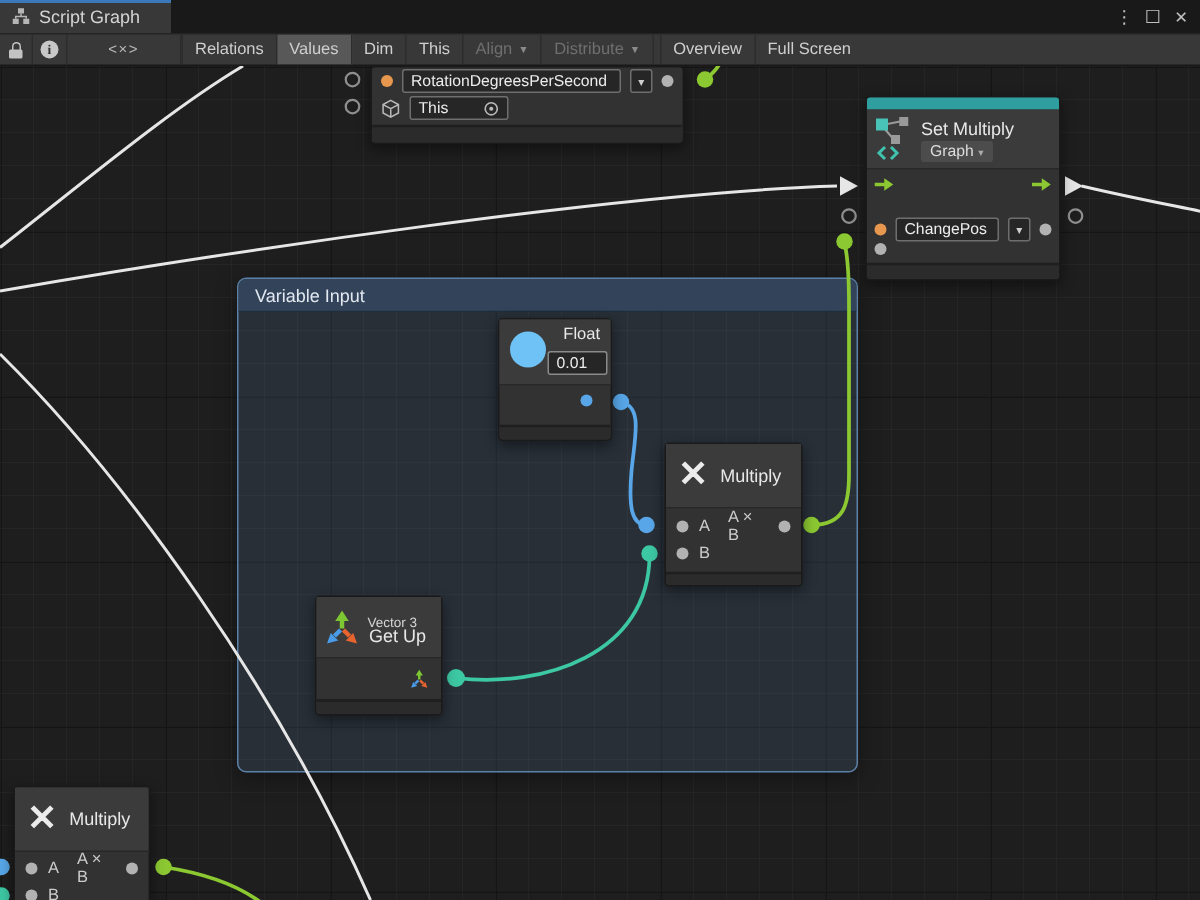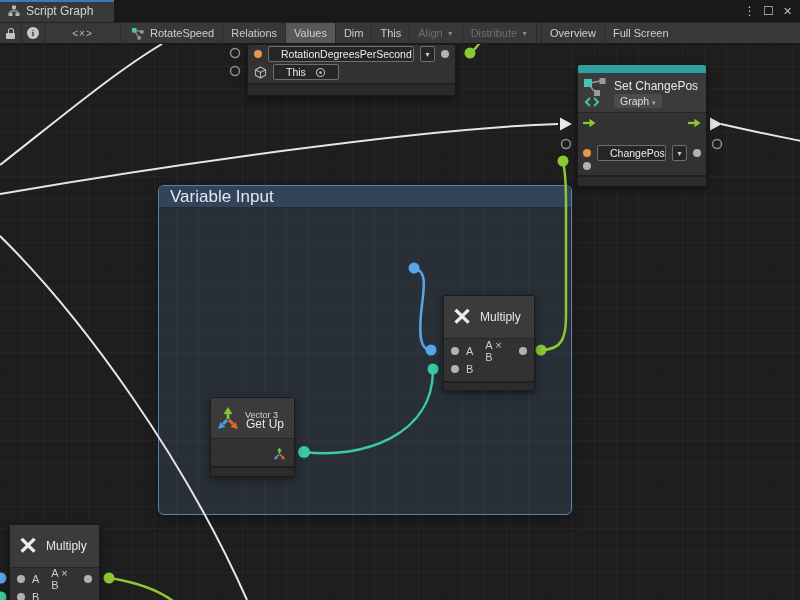--- a/index.html
+++ b/index.html
@@ -142,15 +142,6 @@
     <div class="tb-btn tb-ico-wide">
       <span>&lt;×&gt;</span>
     </div>
-    <div class="tb-graphname">
-      <svg width="13" height="13" viewBox="0 0 14 14">
-        <path d="M4,3.5 L11,5 M3.5,4 L8.5,11" stroke="#8a8a8a" stroke-width="1.4"></path>
-        <rect x="1" y="1" width="5" height="5" fill="#4ac3b4"></rect>
-        <rect x="10" y="3.5" width="3.5" height="3.5" fill="#9a9a9a"></rect>
-        <rect x="7" y="10" width="3.5" height="3.5" fill="#9a9a9a"></rect>
-      </svg>
-      <span>RotateSpeed</span>
-    </div>
     <div class="tb-buttons">
       <div class="tb-text-btn">
         <span>Relations</span>

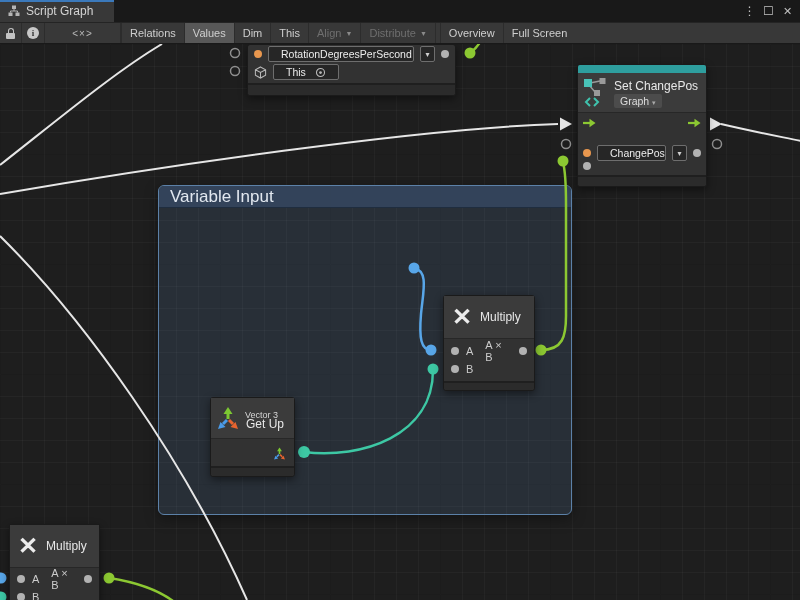--- a/index.html
+++ b/index.html
@@ -71,7 +71,7 @@
   .dot.orange { background:#e8974e; }
   .dot.blue-port { background:#58a6e8; }
   .field { background:#262626; border:1px solid #6e6e6e; border-radius:2px; color:#ececec;
-    font-size:10.5px; height:16px; line-height:14px; padding:0 12px; white-space:nowrap; overflow:hidden; }
+    font-size:10.5px; height:16px; line-height:14px; padding:0 5px; white-space:nowrap; overflow:hidden; }
   .ddbox { background:#262626; border:1px solid #6e6e6e; border-radius:2px; width:15px; height:16px;
     color:#cfcfcf; font-size:8px; text-align:center; line-height:15px; flex:none; }
   .port-label { font-size:11px; color:#cccccc; }

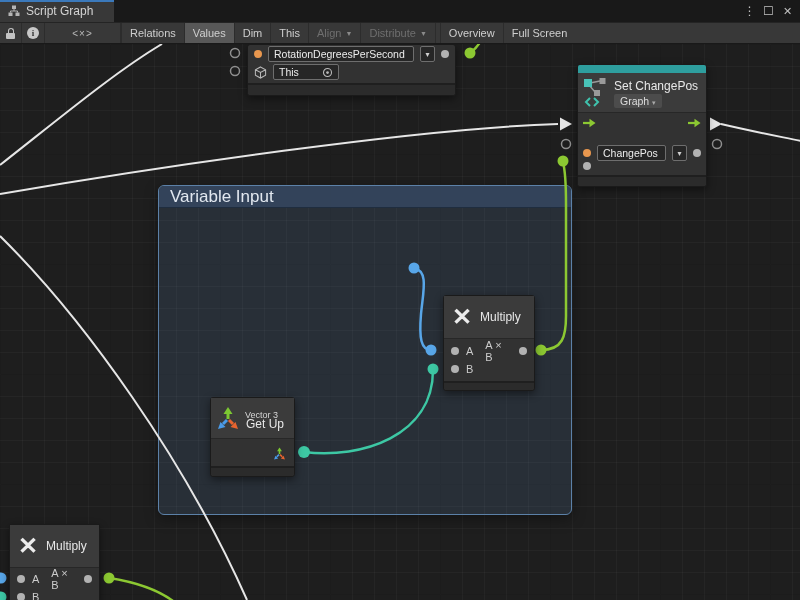--- a/index.html
+++ b/index.html
@@ -252,7 +252,7 @@
           <polyline points="7,21 3,25 7,29" stroke="#3fc3ae" fill="none" stroke-width="2"></polyline>
           <polyline points="11,21 15,25 11,29" stroke="#3fc3ae" fill="none" stroke-width="2"></polyline>
         </svg>
-        <span class="title" style="position:absolute;left:36px;top:6px">Set ChangePos</span>
+        <span class="title" style="position:absolute;left:36px;top:6px">Set Multiply</span>
         <span style="position:absolute;left:36px;top:21px;background:#4c4c4c;border-radius:2px;padding:1px 6px;font-size:10.5px;color:#ddd">
           <span>Graph</span>
           <span style="font-size:7px;color:#aaa">▾</span>

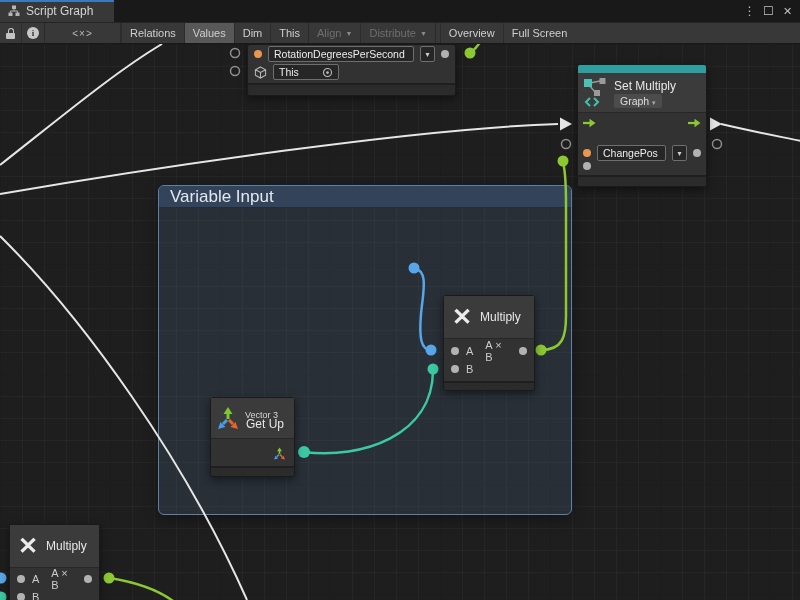--- a/index.html
+++ b/index.html
@@ -59,7 +59,7 @@
     background:rgba(88,128,172,0.18); border:1px solid #5c81a8; border-radius:6px;
     box-shadow:0 4px 14px rgba(0,0,0,0.35); }
   .group-header { height:22px; background:rgba(52,69,92,0.95); border-radius:5px 5px 0 0;
-    color:#e2e8f0; font-size:17px; line-height:22px; padding:0 11px; border-bottom:1px solid rgba(20,30,45,0.6); }
+    color:#e2e8f0; font-size:12px; line-height:22px; padding:0 11px; border-bottom:1px solid rgba(20,30,45,0.6); }
 
   svg.wires { position:absolute; top:0; left:0; z-index:2; pointer-events:none; }
 

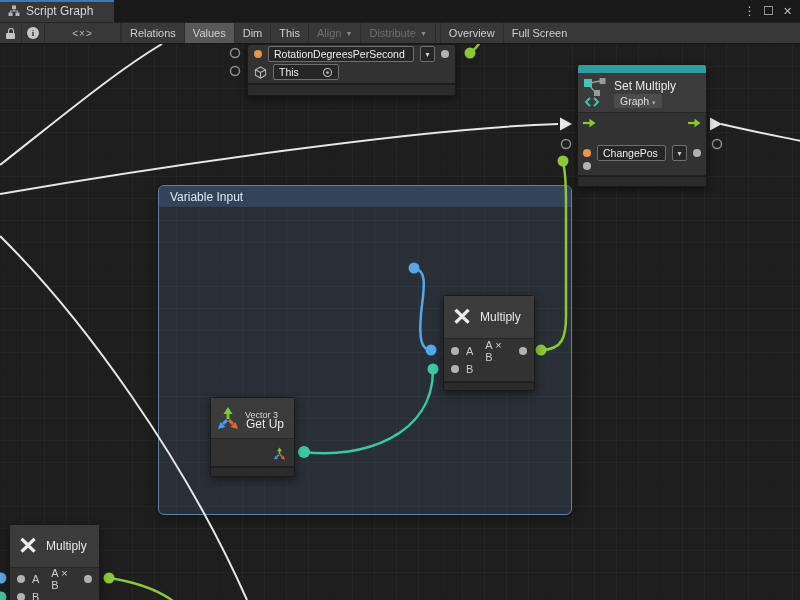--- a/index.html
+++ b/index.html
@@ -280,6 +280,17 @@
       <div class="node-footer" style="height:11px"></div>
     </div>
 
+    <div class="node fl">
+      <div class="fl-header">
+        <span class="fl-circle"></span>
+        <span class="title" style="position:absolute; right:7px; top:4px; font-size:11px">Float</span>
+        <span class="field" style="position:absolute; left:32px; top:21px; width:40px; border-color:#8a8a8a">0.01</span>
+      </div>
+      <div style="position:absolute; top:50px; right:12px">
+        <span class="dot blue-port" style="display:block"></span>
+      </div>
+      <div class="node-footer" style="height:10px"></div>
+    </div>
 
     <div class="node mul1">
       <div class="mul-header">

